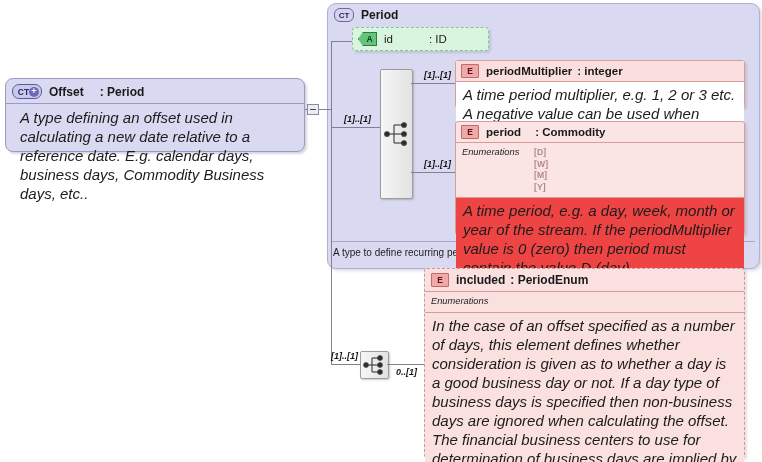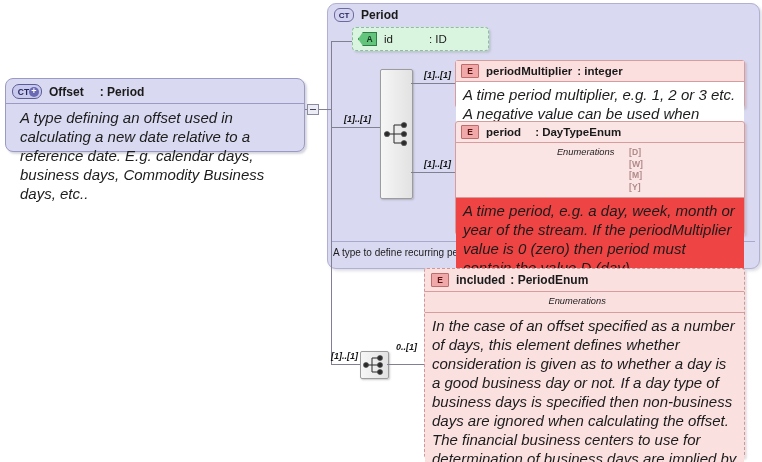--- a/index.html
+++ b/index.html
@@ -307,7 +307,7 @@
       </span>
       <span class="nm">period</span>
       <span style="width:14px"></span>
-      <span class="ty">: DayTypeEnum</span>
+      <span class="ty">: Commodity</span>
     </div>
     <div class="sep"></div>
     <div class="enum">

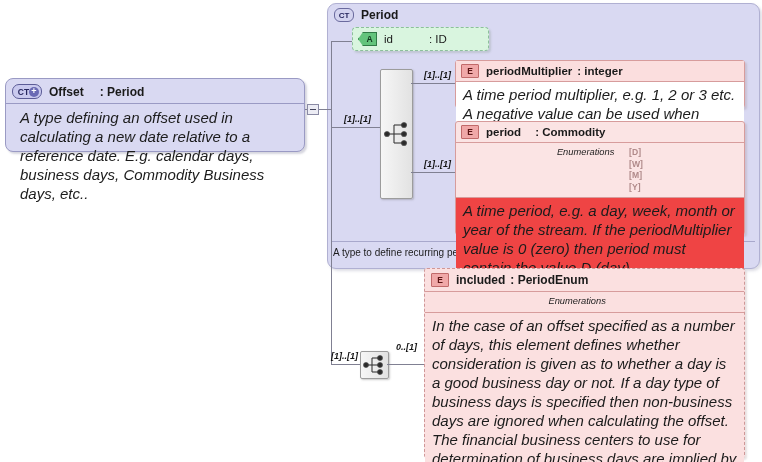--- a/index.html
+++ b/index.html
@@ -168,7 +168,6 @@
     padding:4px 6px 4px 6px;
     font-size:9.3px;
     line-height:11.6px;
-    justify-content:center;
   }
   .enum-label{
     font-style:italic;

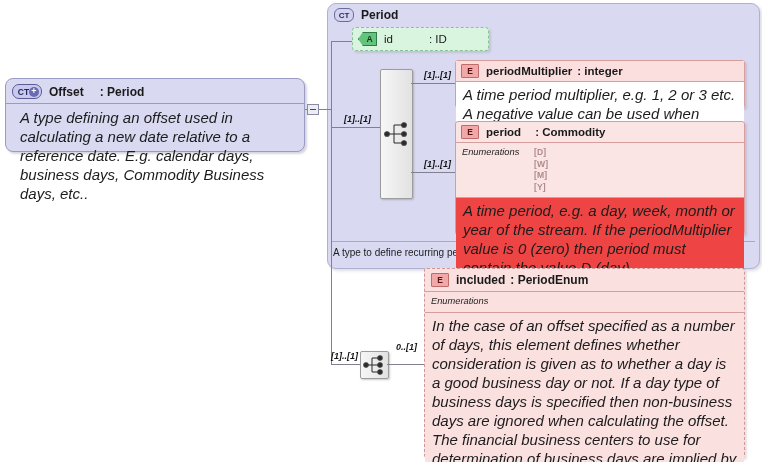--- a/index.html
+++ b/index.html
@@ -338,7 +338,7 @@
     </svg>
   </div>
   <div class="ln lnh" style="left:387px;top:364px;width:37px;"></div>
-  <div class="card" style="left:396px;top:342px;">0..[1]</div>
+  <div class="card" style="left:396px;top:367px;">0..[1]</div>
 
   <div class="node" id="dt">
     <div class="node-title">

